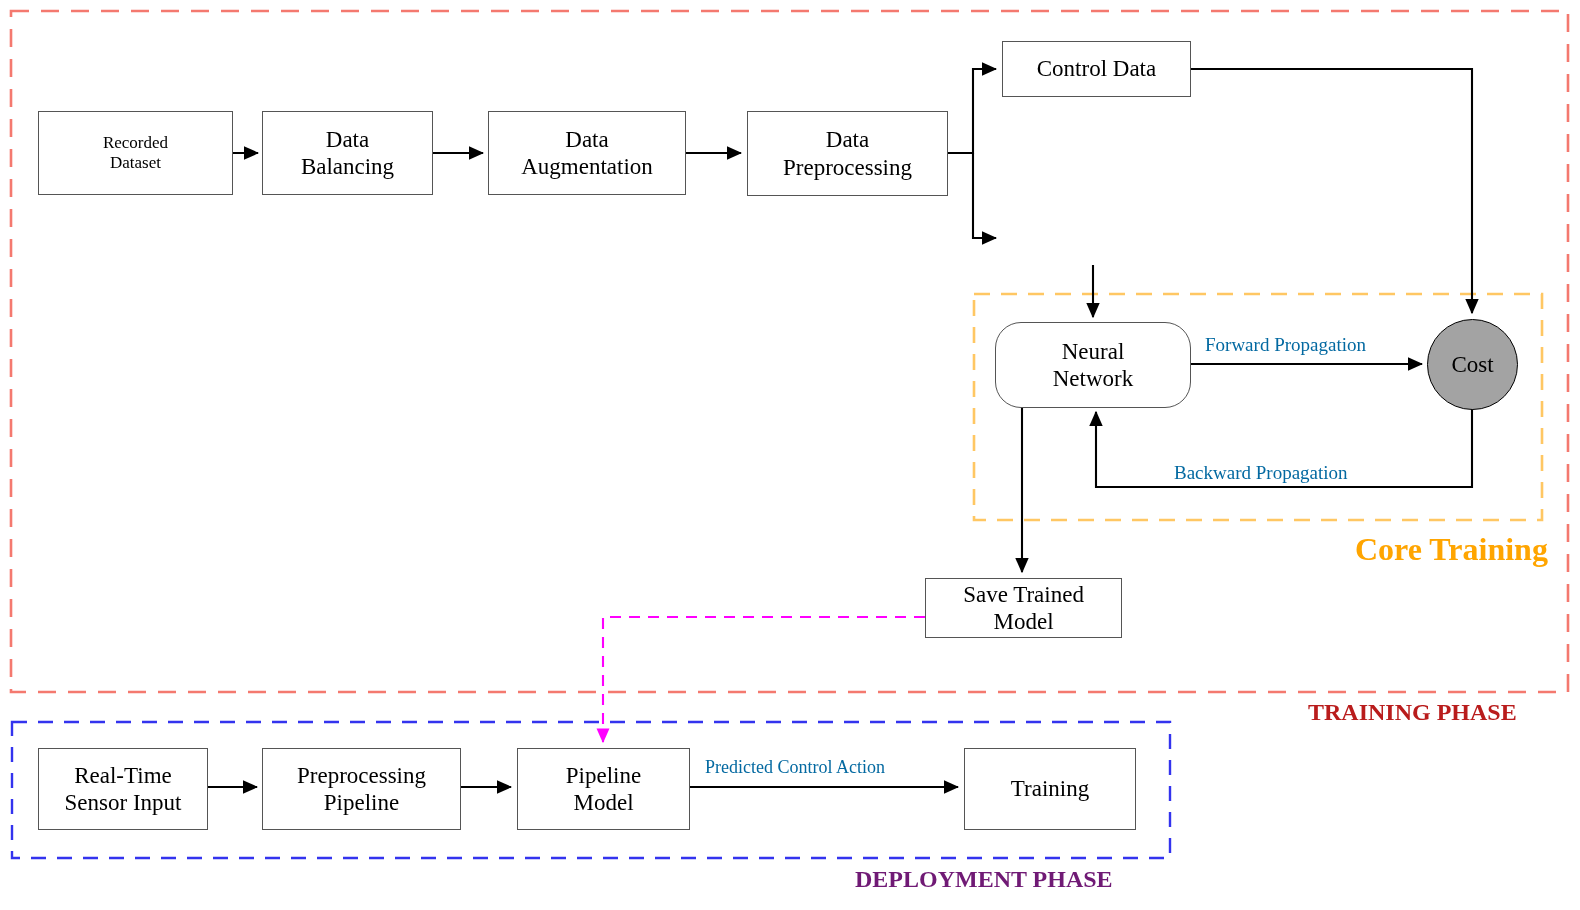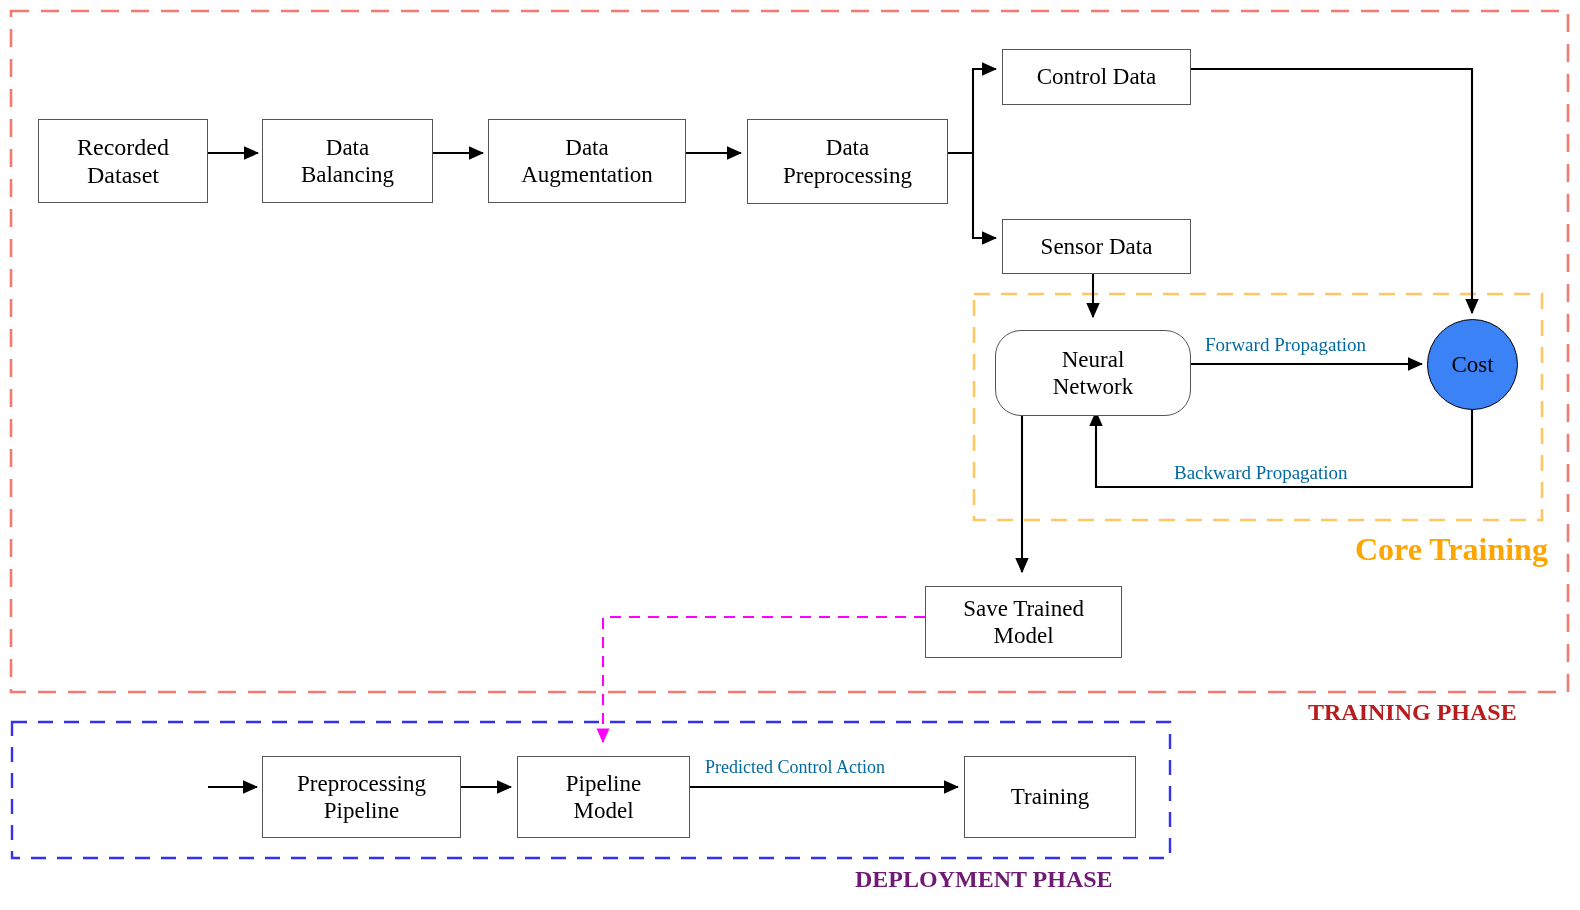--- a/index.html
+++ b/index.html
@@ -36,7 +36,6 @@
     line-height: 1.18;
     text-align: center;
     font-family: "Liberation Serif", "DejaVu Serif", serif;
-    margin-top: 8px;
   }
   .node .ln { display: block; white-space: nowrap; }
   .circle-node {

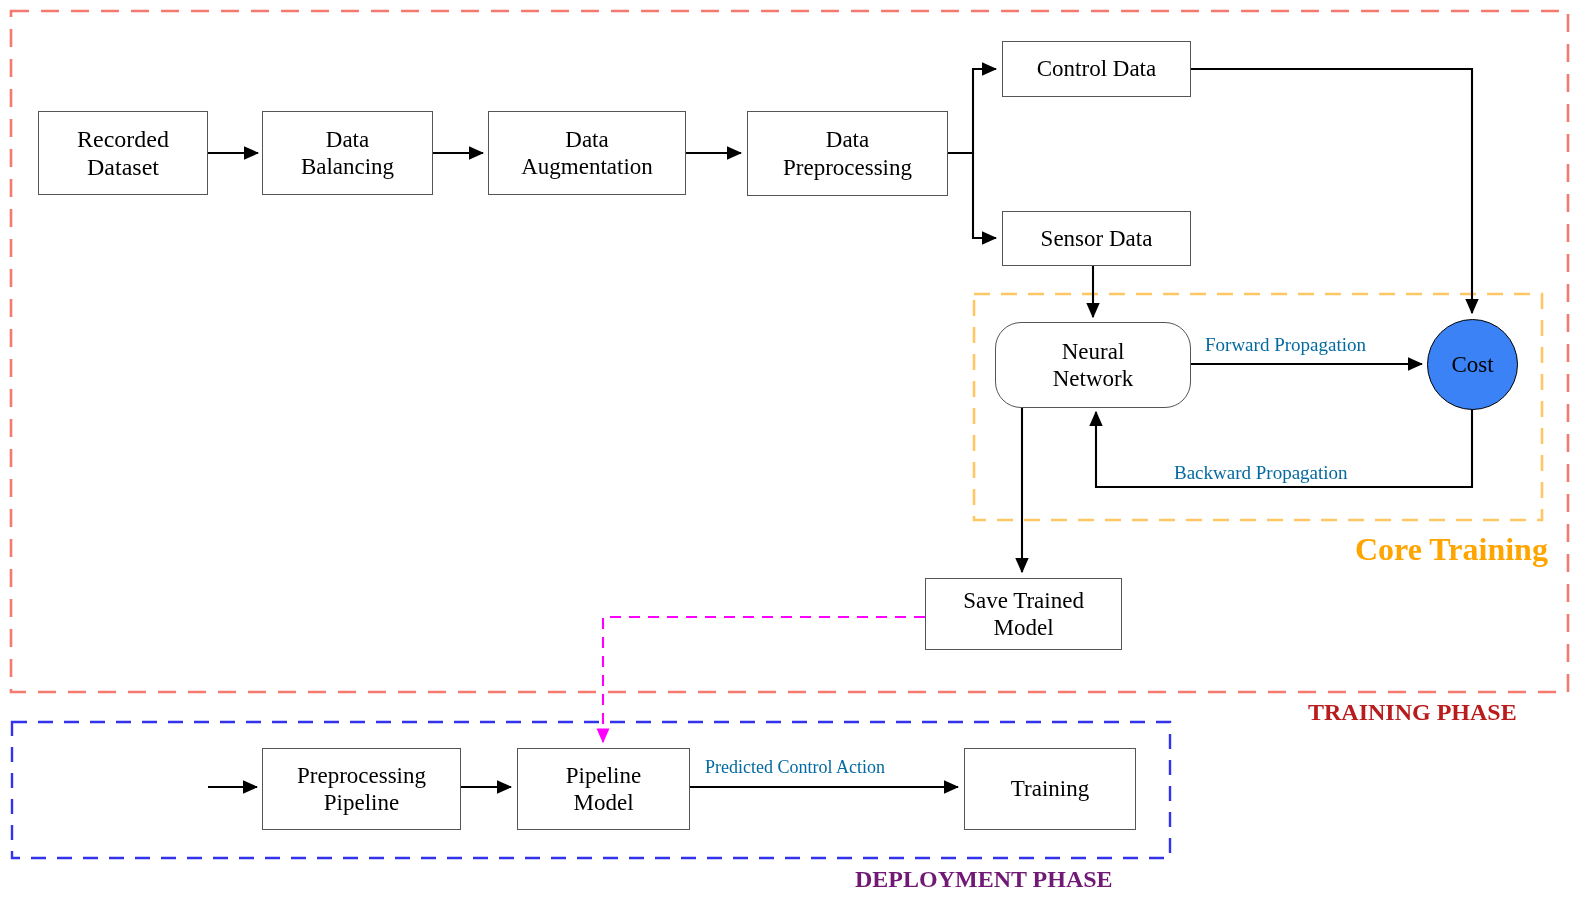--- a/index.html
+++ b/index.html
@@ -119,7 +119,7 @@
     <path d="M 925 617 L 603 617 L 603 742" fill="none" stroke="#ff00ff" stroke-width="2.1" stroke-dasharray="11,8" marker-end="url(#arrowMagenta)"></path>
   </svg>
 
-  <div class="node" style="left:38px; top:111px; width:170px; height:84px; font-size:24px;">
+  <div class="node" style="left:38px; top:111px; width:195px; height:84px; font-size:17px;">
     <span class="ln">Recorded</span>
     <span class="ln">Dataset</span>
   </div>

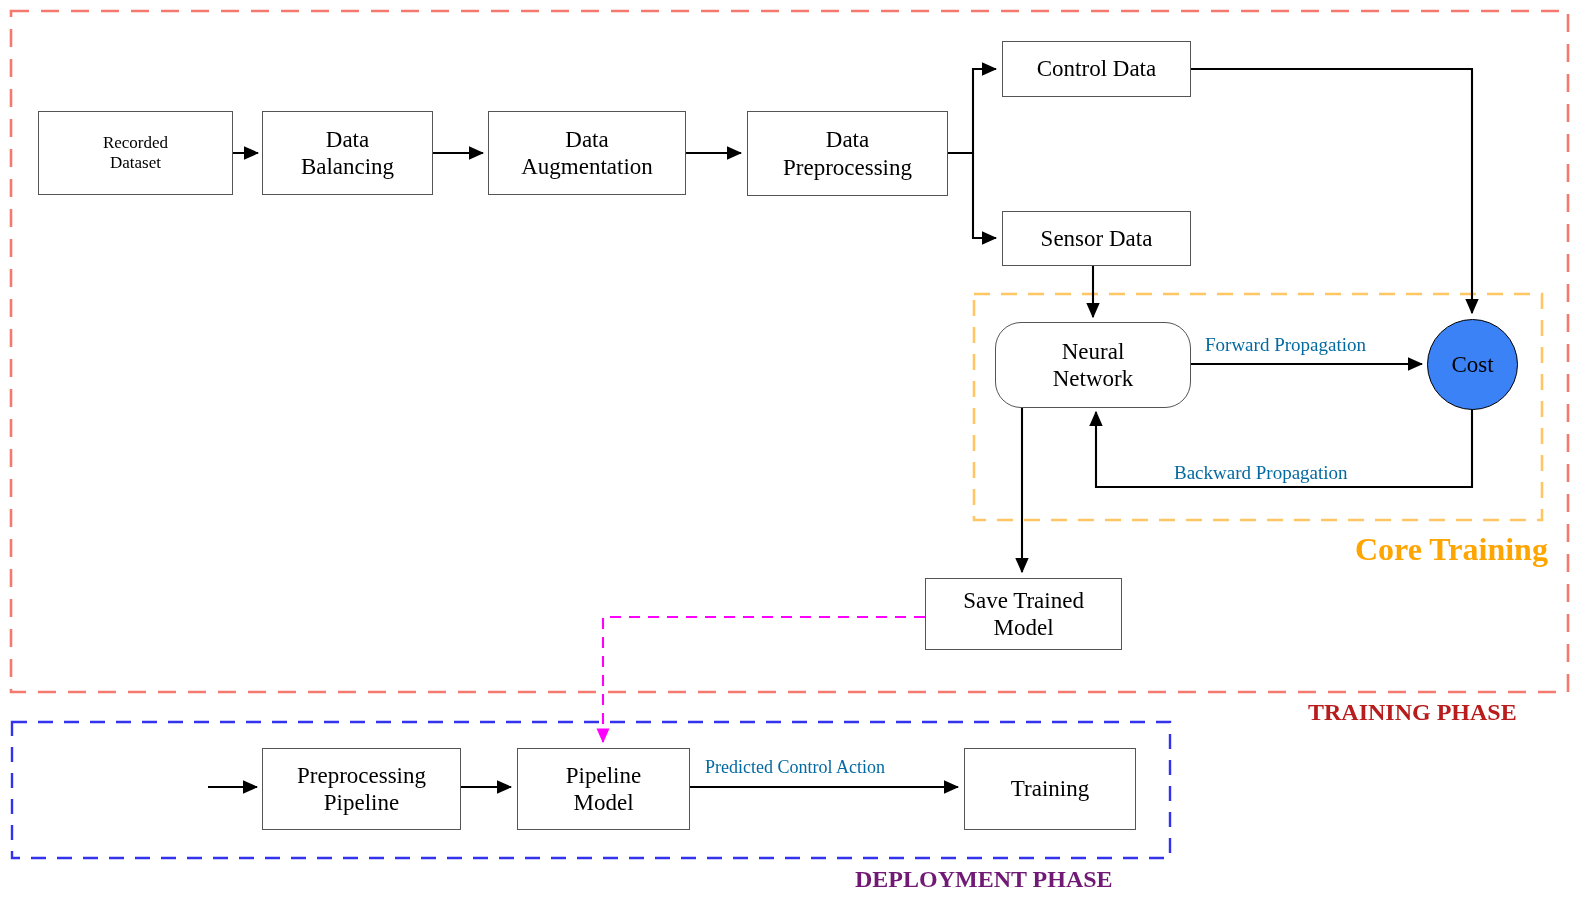--- a/index.html
+++ b/index.html
@@ -143,9 +143,6 @@
     <span class="ln">Control Data</span>
   </div>
 
-  <div class="node" style="left:1002px; top:211px; width:189px; height:55px; font-size:23px;">
-    <span class="ln">Sensor Data</span>
-  </div>
 
   <div class="node" style="left:995px; top:322px; width:196px; height:86px; font-size:23px;border-radius:26px;">
     <span class="ln">Neural</span>

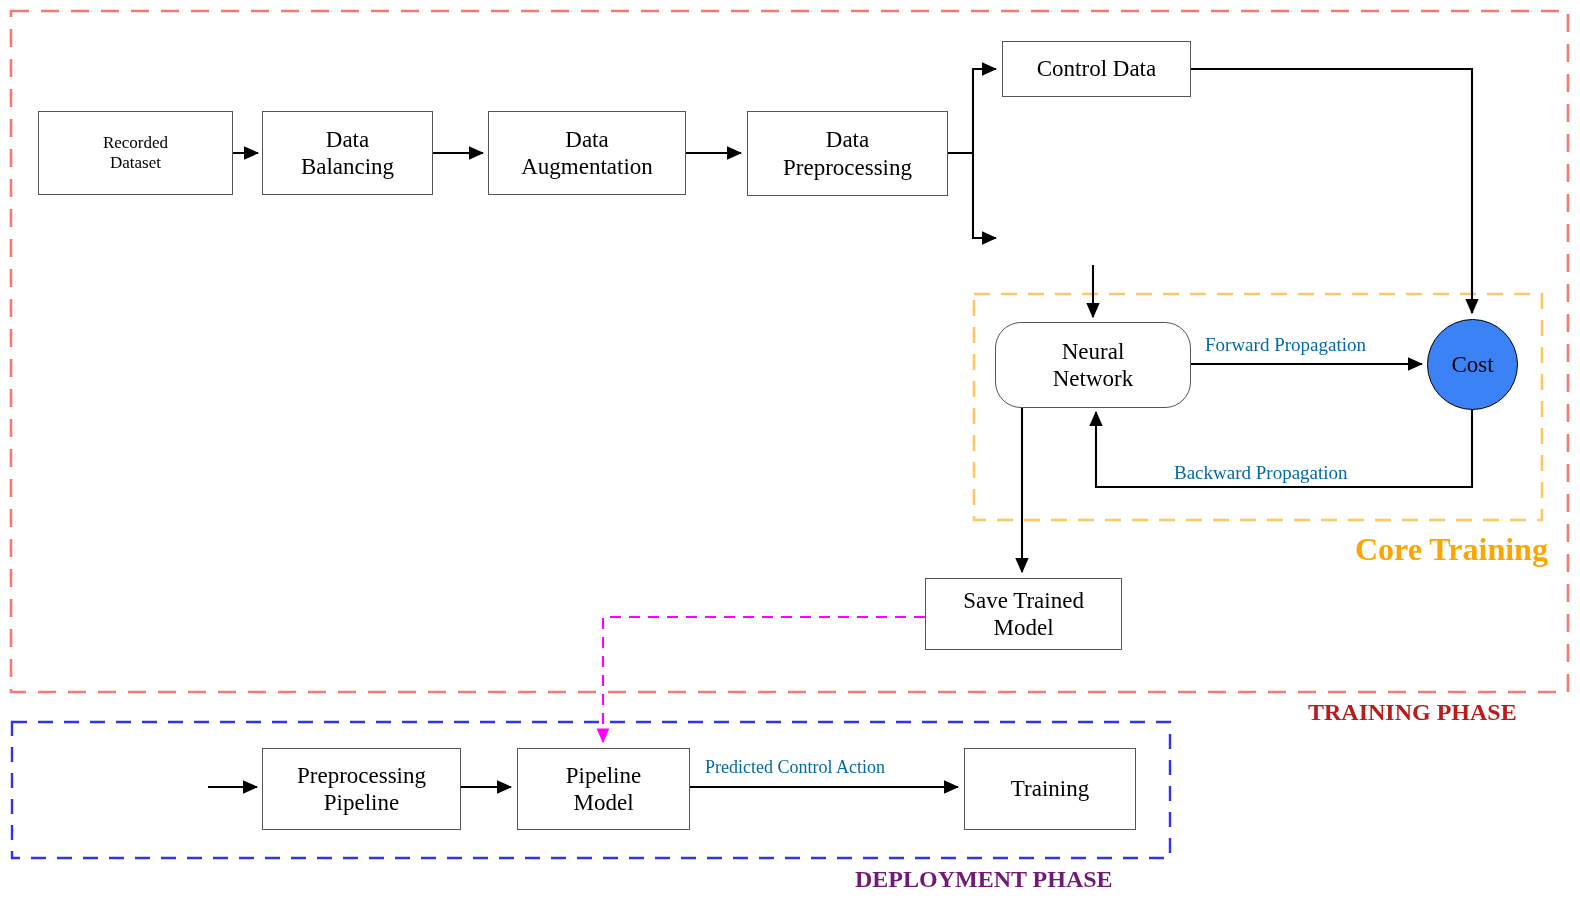--- a/index.html
+++ b/index.html
@@ -43,7 +43,7 @@
     box-sizing: border-box;
     border: 1.6px solid #000000;
     border-radius: 50%;
-    background: #3b82f6;
+    background: #a3a3a3;
     display: flex;
     align-items: center;
     justify-content: center;

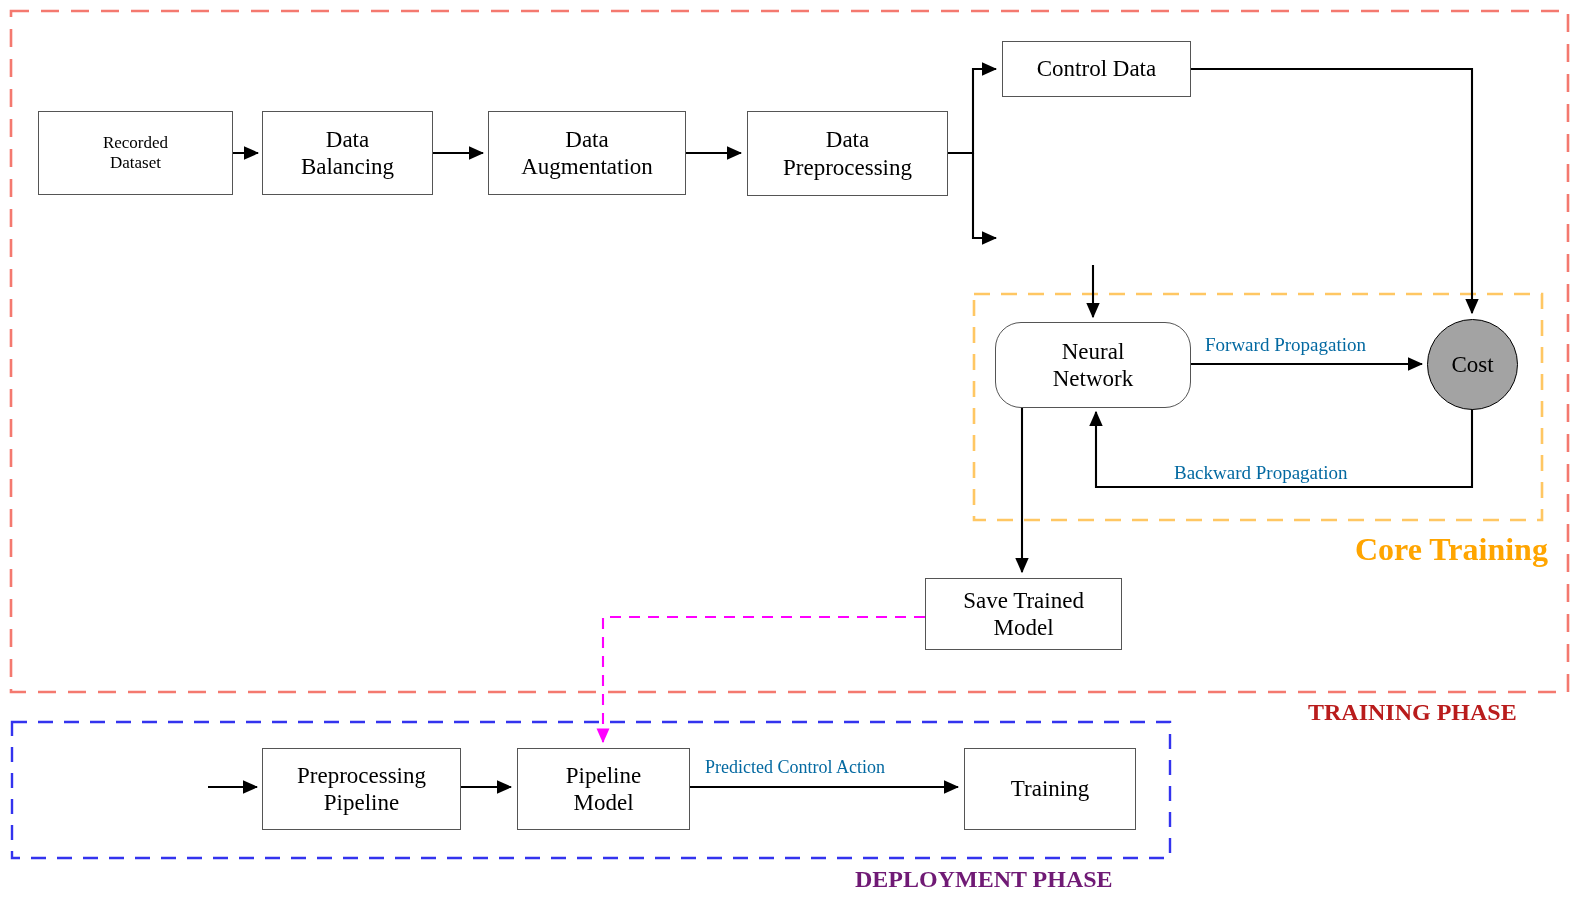--- a/index.html
+++ b/index.html
@@ -157,7 +157,7 @@
 
   <div class="edge-label" style="left:1174px; top:462px; font-size:19px;">Backward Propagation</div>
 
-  <div class="node" style="left:925px; top:578px; width:197px; height:72px; font-size:23px;">
+  <div class="node" style="left:925px; top:578px; width:197px; height:60px; font-size:23px;">
     <span class="ln">Save Trained</span>
     <span class="ln">Model</span>
   </div>

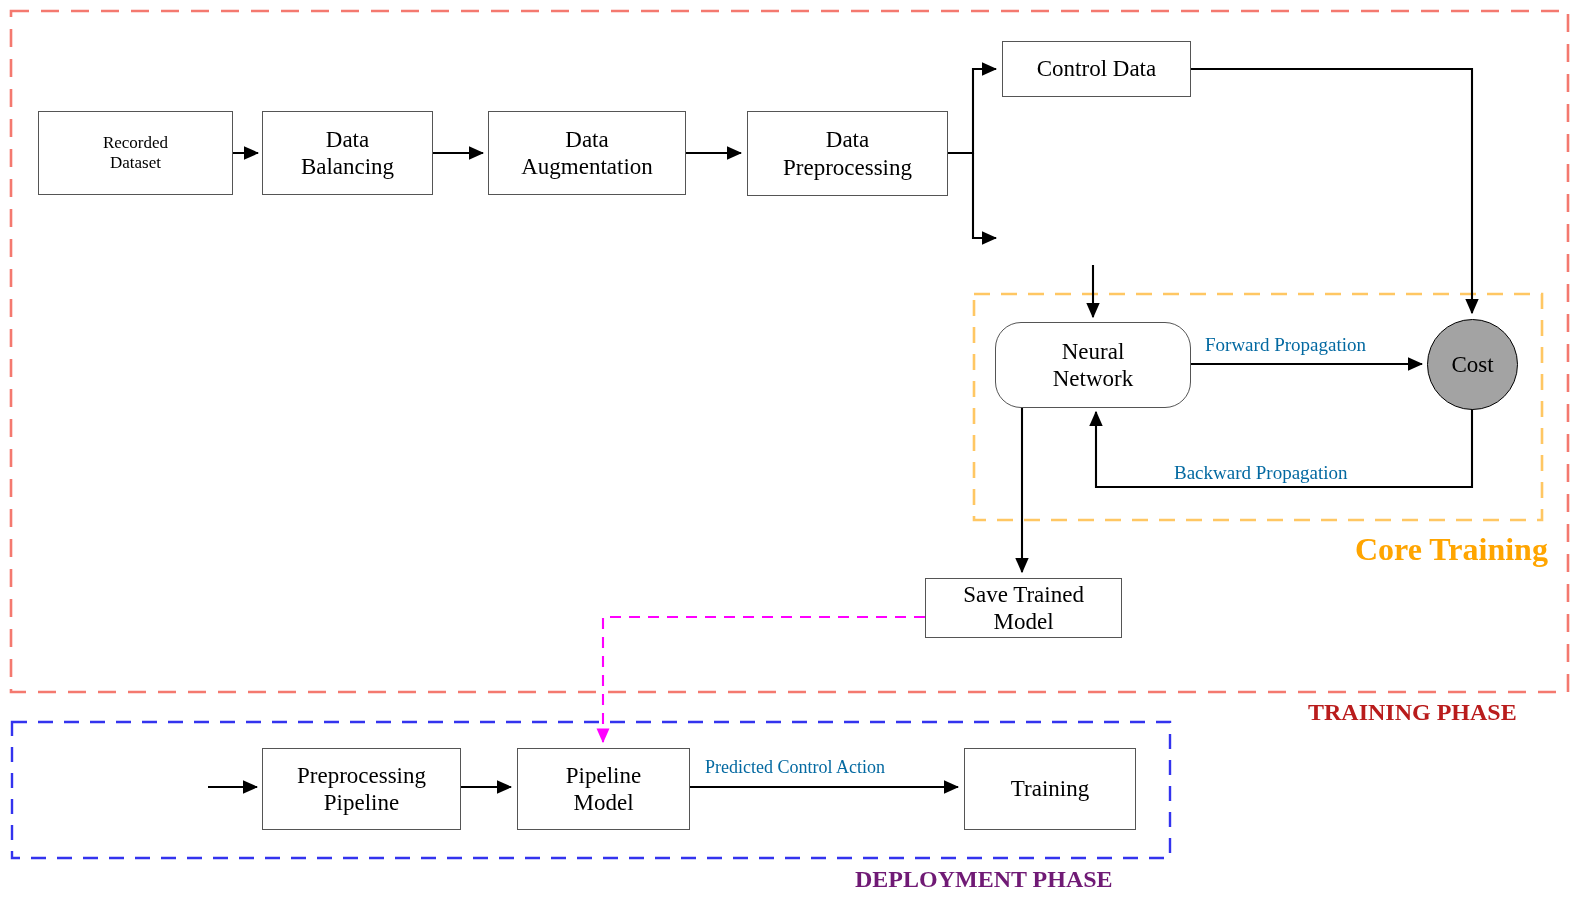--- a/index.html
+++ b/index.html
@@ -162,6 +162,10 @@
     <span class="ln">Model</span>
   </div>
 
+  <div class="node" style="left:38px; top:748px; width:170px; height:82px; font-size:23px;">
+    <span class="ln">Real-Time</span>
+    <span class="ln">Sensor Input</span>
+  </div>
 
   <div class="node" style="left:262px; top:748px; width:199px; height:82px; font-size:23px;">
     <span class="ln">Preprocessing</span>

